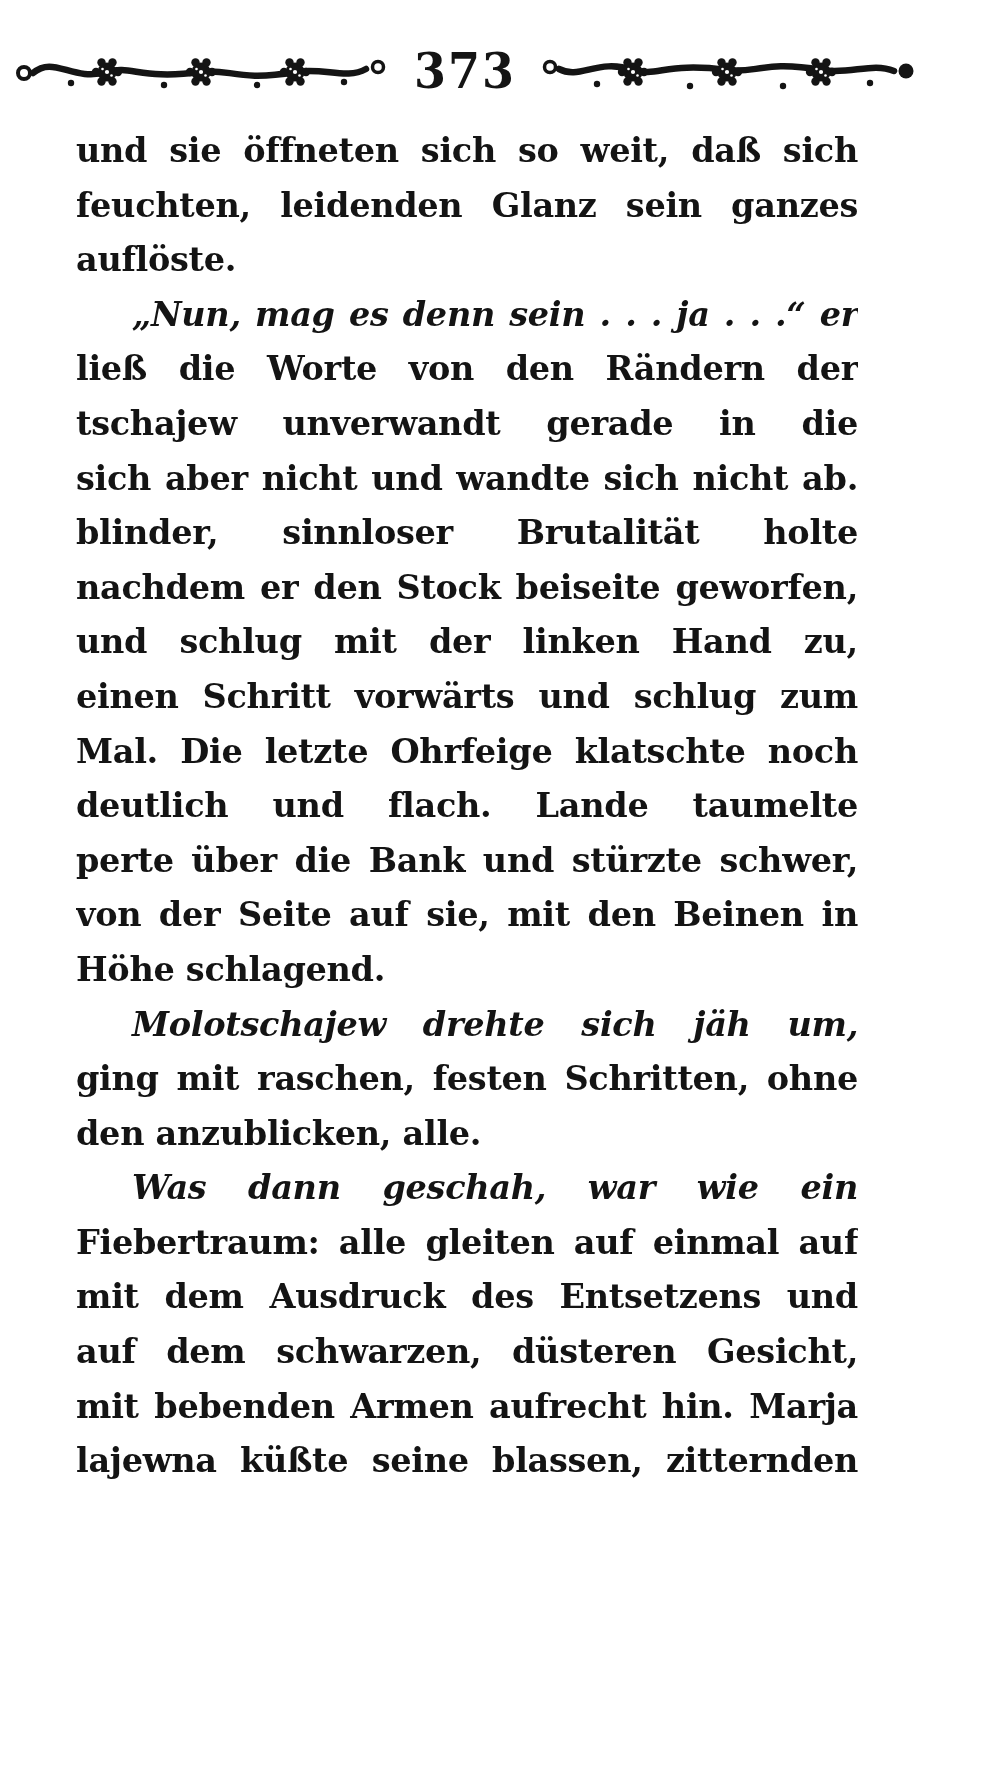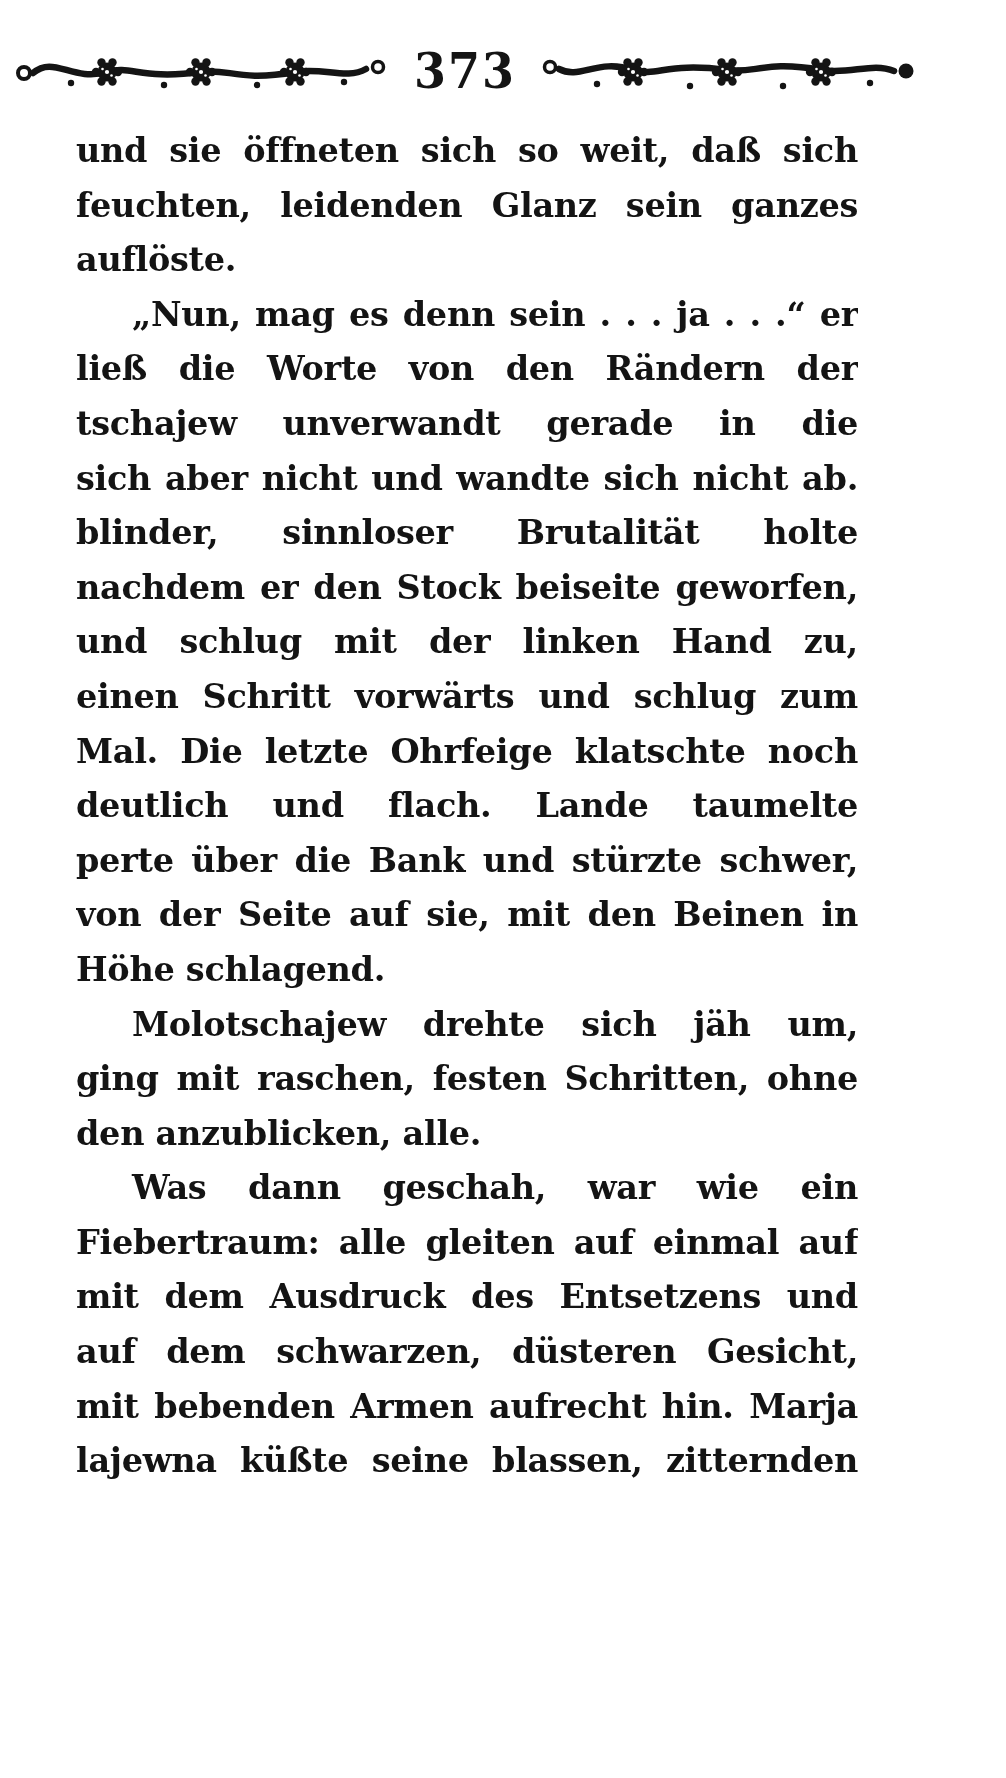--- a/index.html
+++ b/index.html
@@ -48,6 +48,7 @@
   }
   .line.indent{
     padding-left:56px;
+    font-style:italic;
   }
 </style>
 </head>

